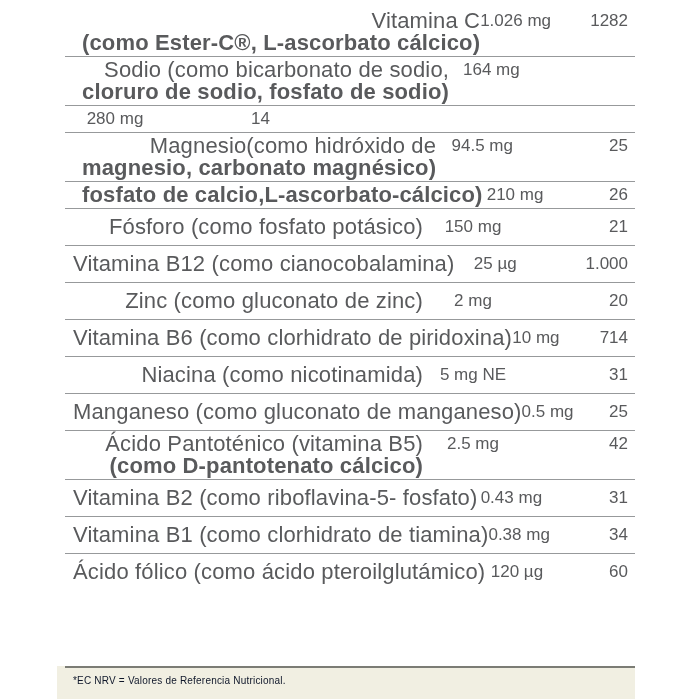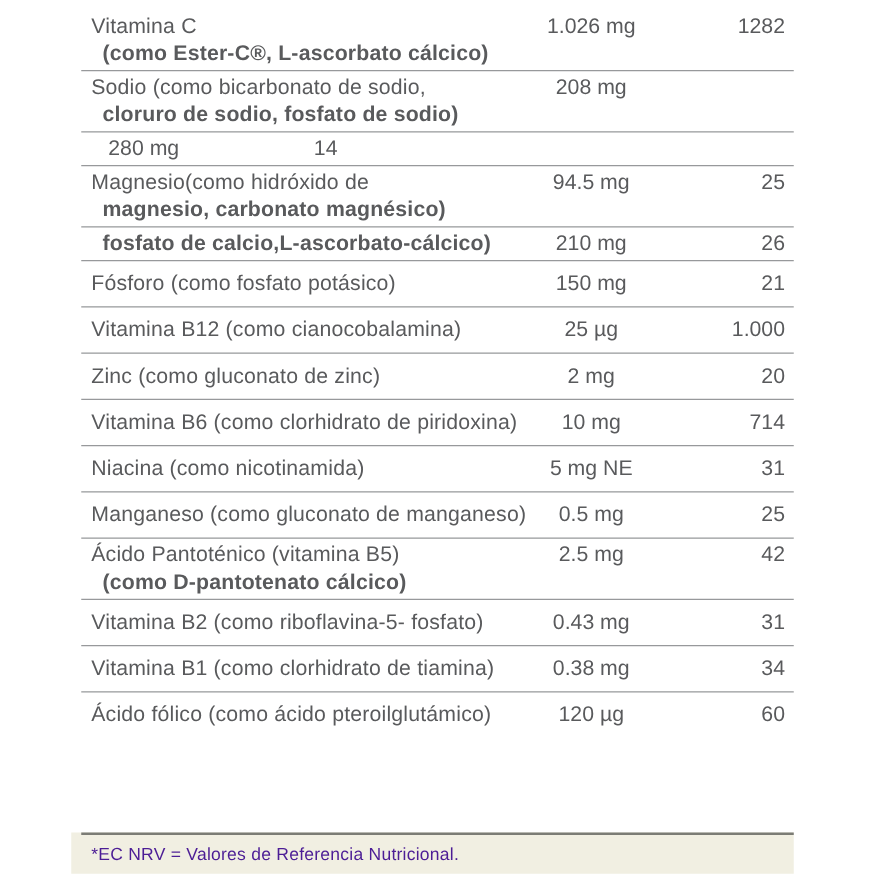--- a/index.html
+++ b/index.html
@@ -24,7 +24,7 @@
   }
   .row.two{padding-top:2px;padding-bottom:2px;}
   .row:last-child{border-bottom:none;}
-  .name{flex:1;padding-left:8px;font-size:17px;line-height:22px;letter-spacing:.15px;}
+  .name{flex:1;padding-left:8px;font-size:22px;line-height:22px;letter-spacing:.15px;text-align:right;}
   .name .l1{display:block;white-space:nowrap;}
   .name .l2{display:block;padding-left:9px;white-space:nowrap;font-weight:bold;}
   .amount{width:100px;margin-right:35px;text-align:center;font-size:17px;line-height:22px;white-space:nowrap;}

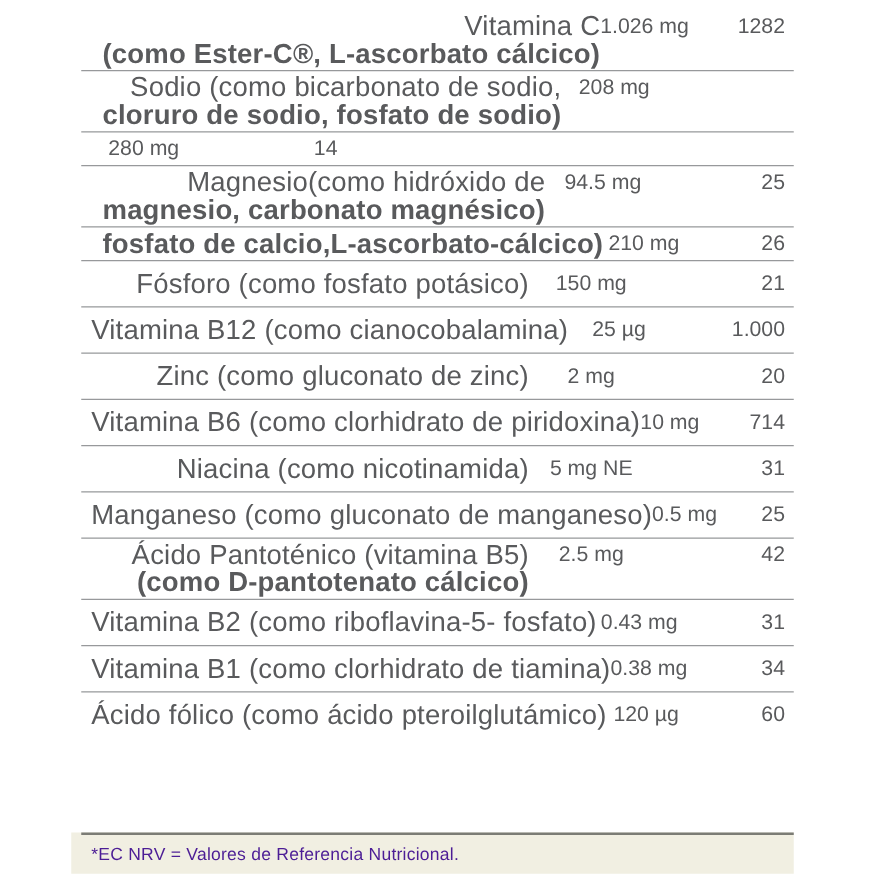--- a/index.html
+++ b/index.html
@@ -60,7 +60,7 @@
             <span class="l1">Sodio (como bicarbonato de sodio,</span>
             <span class="l2">cloruro de sodio, fosfato de sodio)</span>
           </div>
-          <div class="amount">208 mg</div>
+          <div class="amount">164 mg</div>
           <div class="nrv"></div>
         </div>
         <div class="row two">

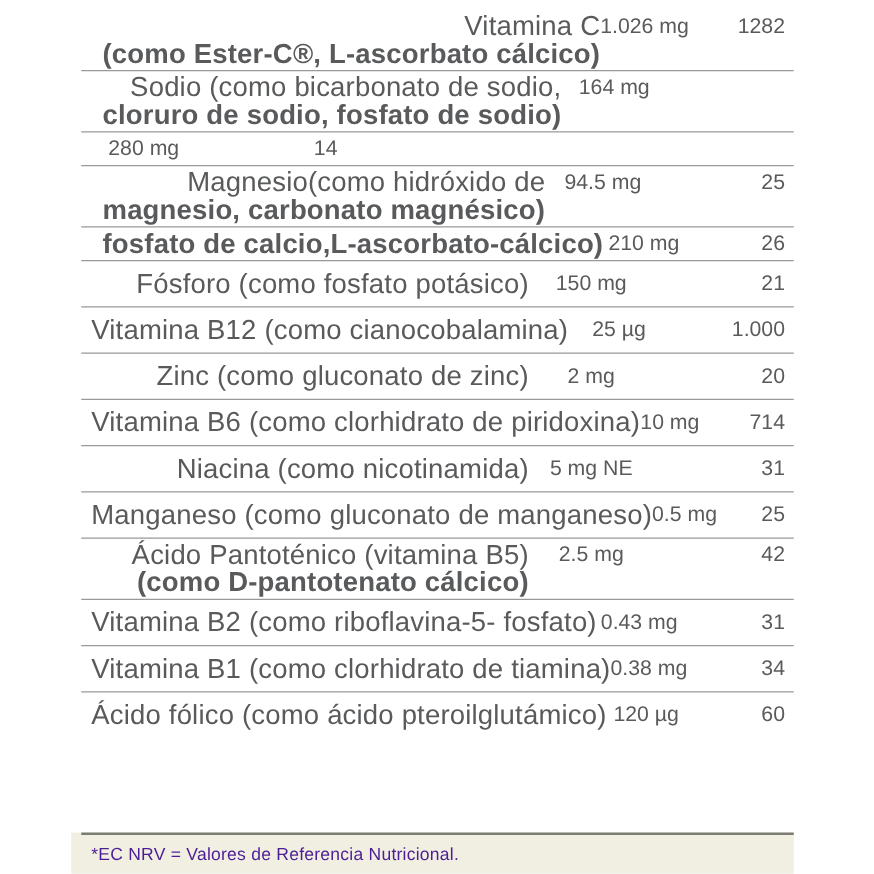--- a/index.html
+++ b/index.html
@@ -37,7 +37,7 @@
     position:absolute;left:8px;top:0;width:570px;height:2px;background:#7b7c75;
   }
   .footnote-text{
-    padding:9px 0 0 16px;font-size:14px;letter-spacing:.2px;color:#4c1d95;
+    padding:9px 0 0 16px;font-size:10px;letter-spacing:.2px;color:#0f172a;
   }
 </style>
 </head>

